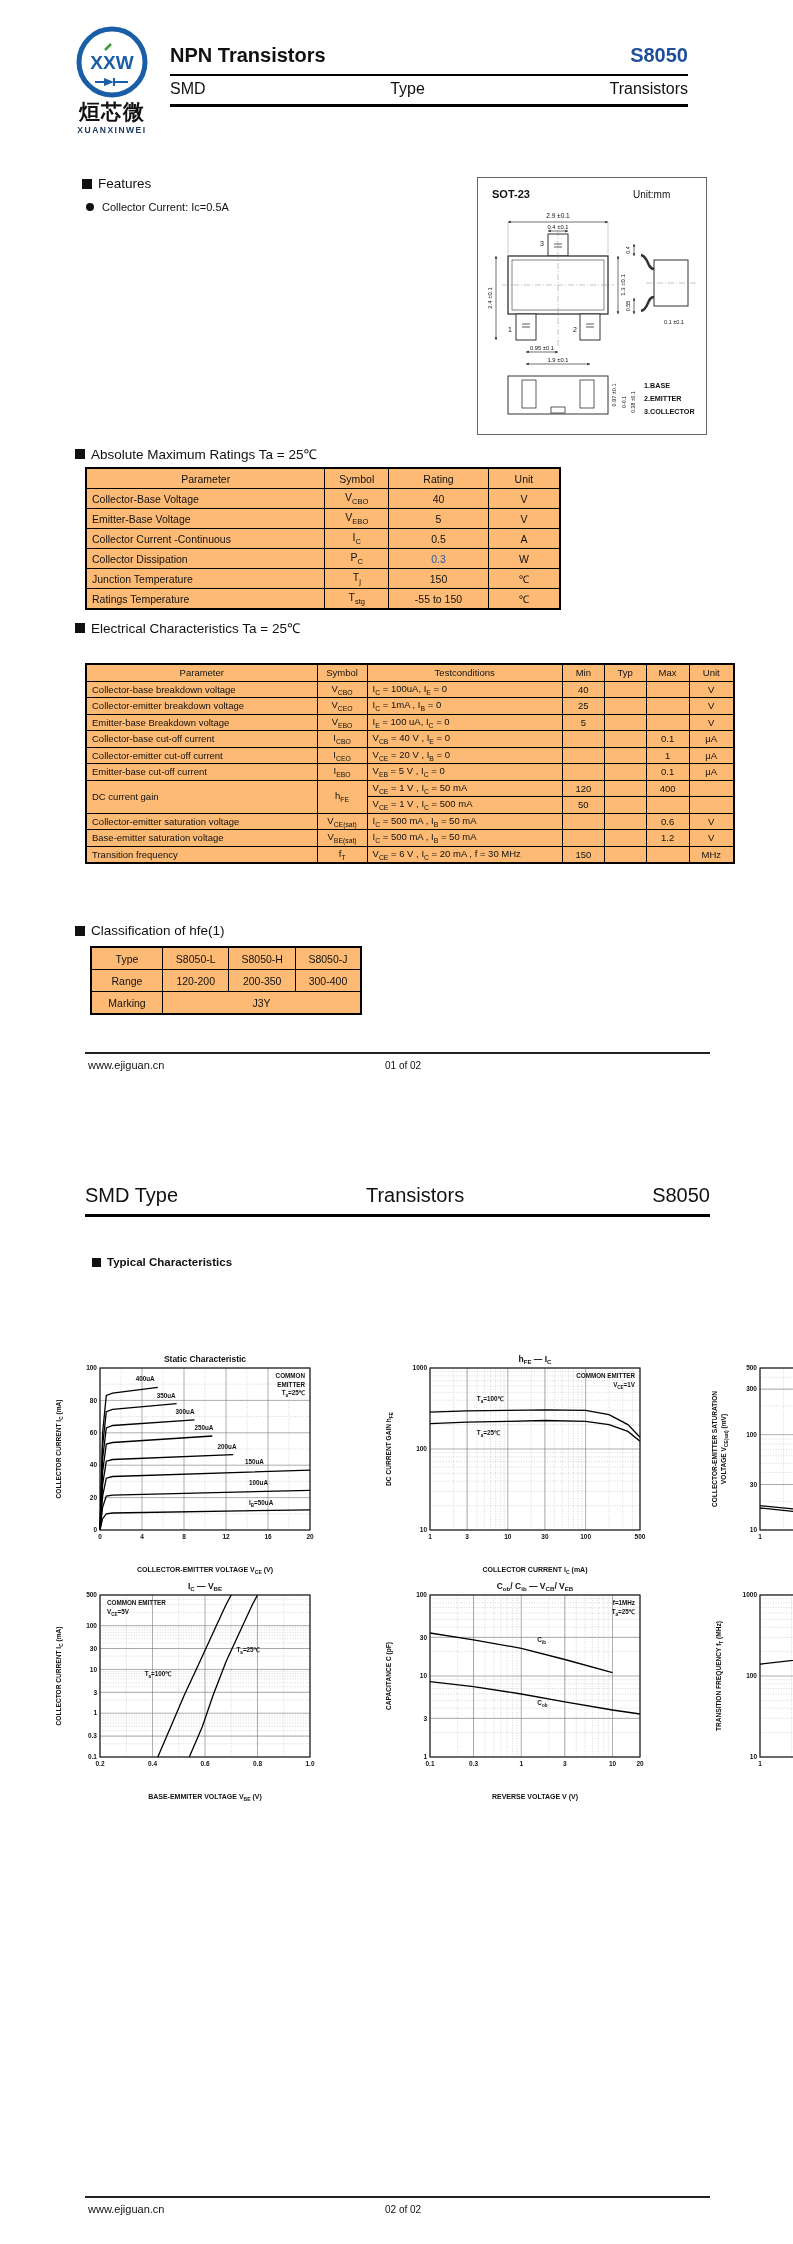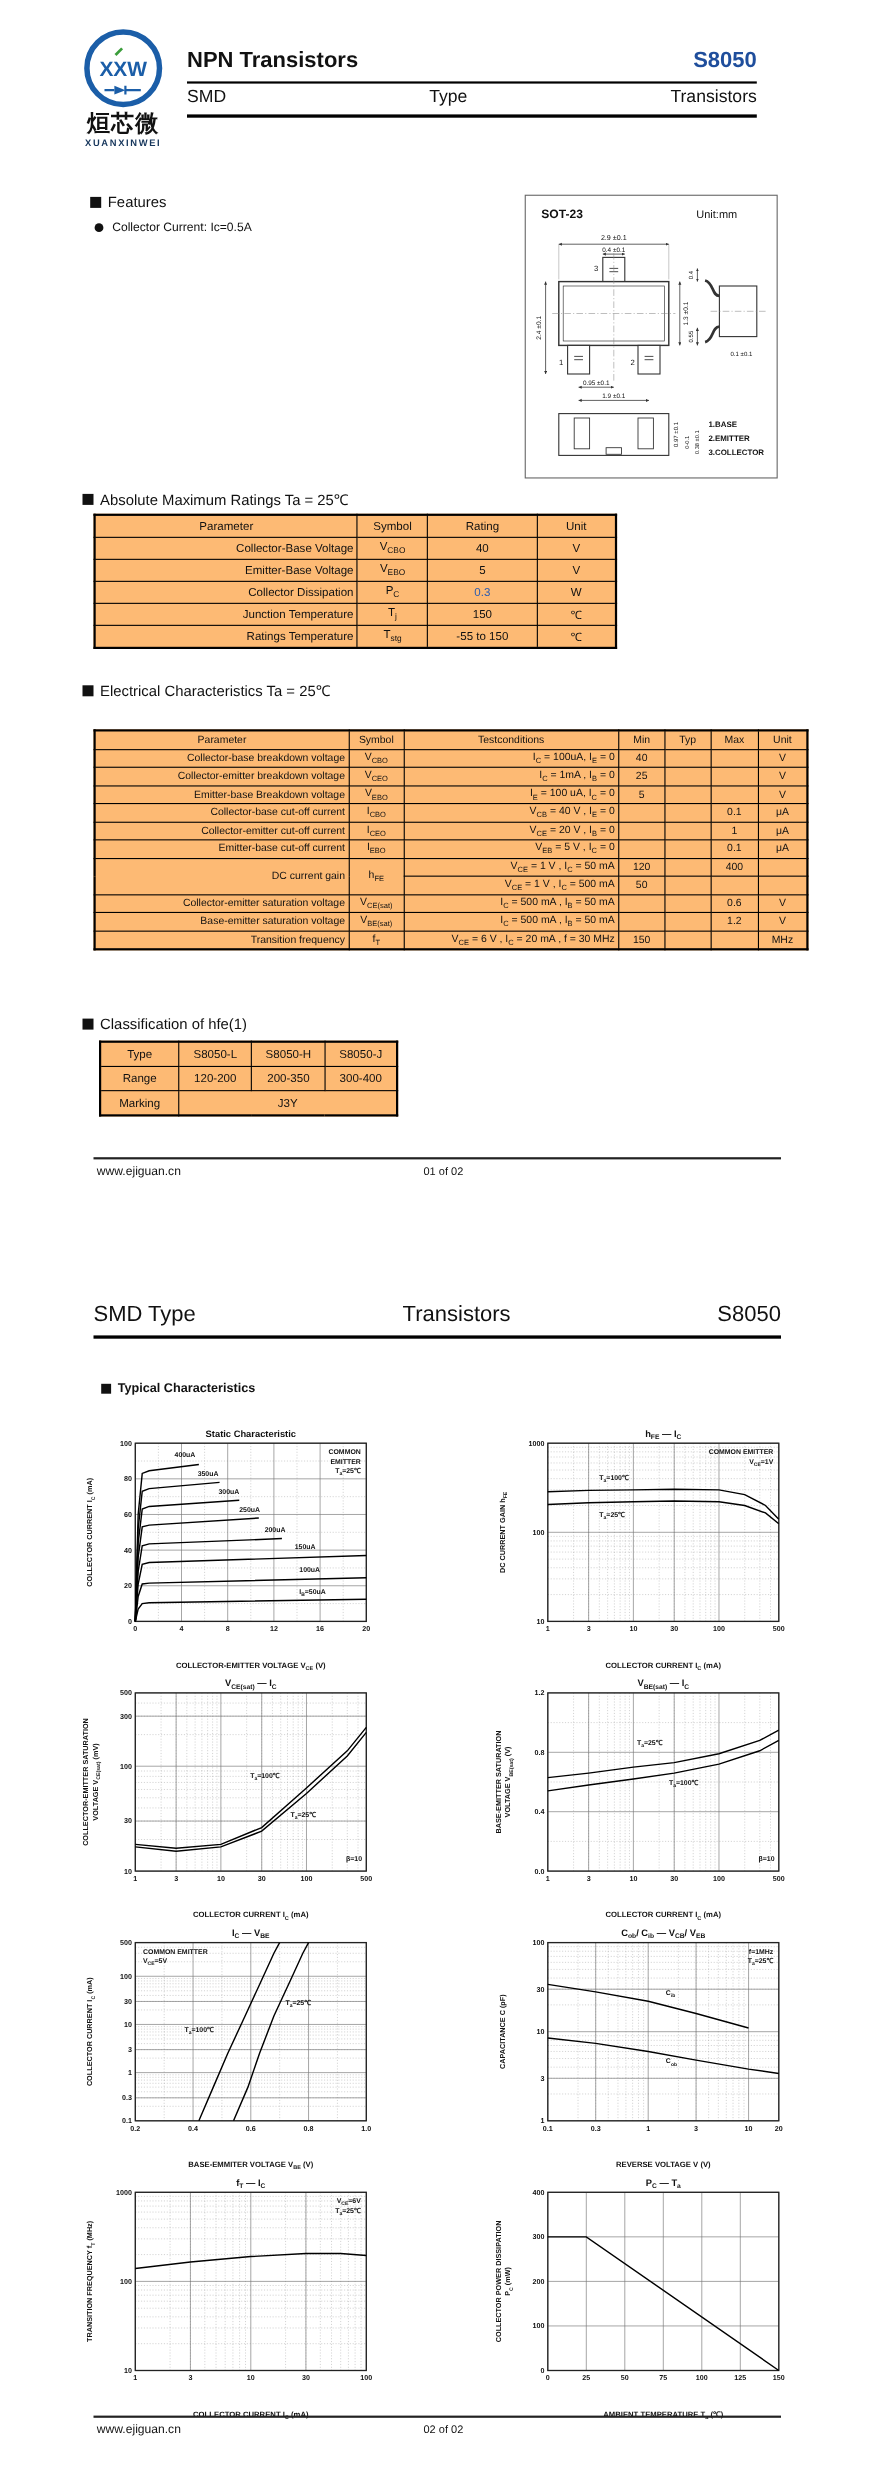--- a/index.html
+++ b/index.html
@@ -24,7 +24,7 @@
   table{border-collapse:collapse;background:#fdba74}
   .dt{position:absolute;border:2px solid #000}
   .dt td,.dt th{border:1px solid #000;font-weight:400;text-align:center;padding:1px 3px}
-  .dt .pl{text-align:right;padding-left:23px}
+  .dt .pl{text-align:left;padding-left:5px}
   .blu{color:#2b5cb0}
   #abs-table{left:85px;top:467px;width:476px;font-size:10.5px}
   #abs-table td,#abs-table th{height:17px}

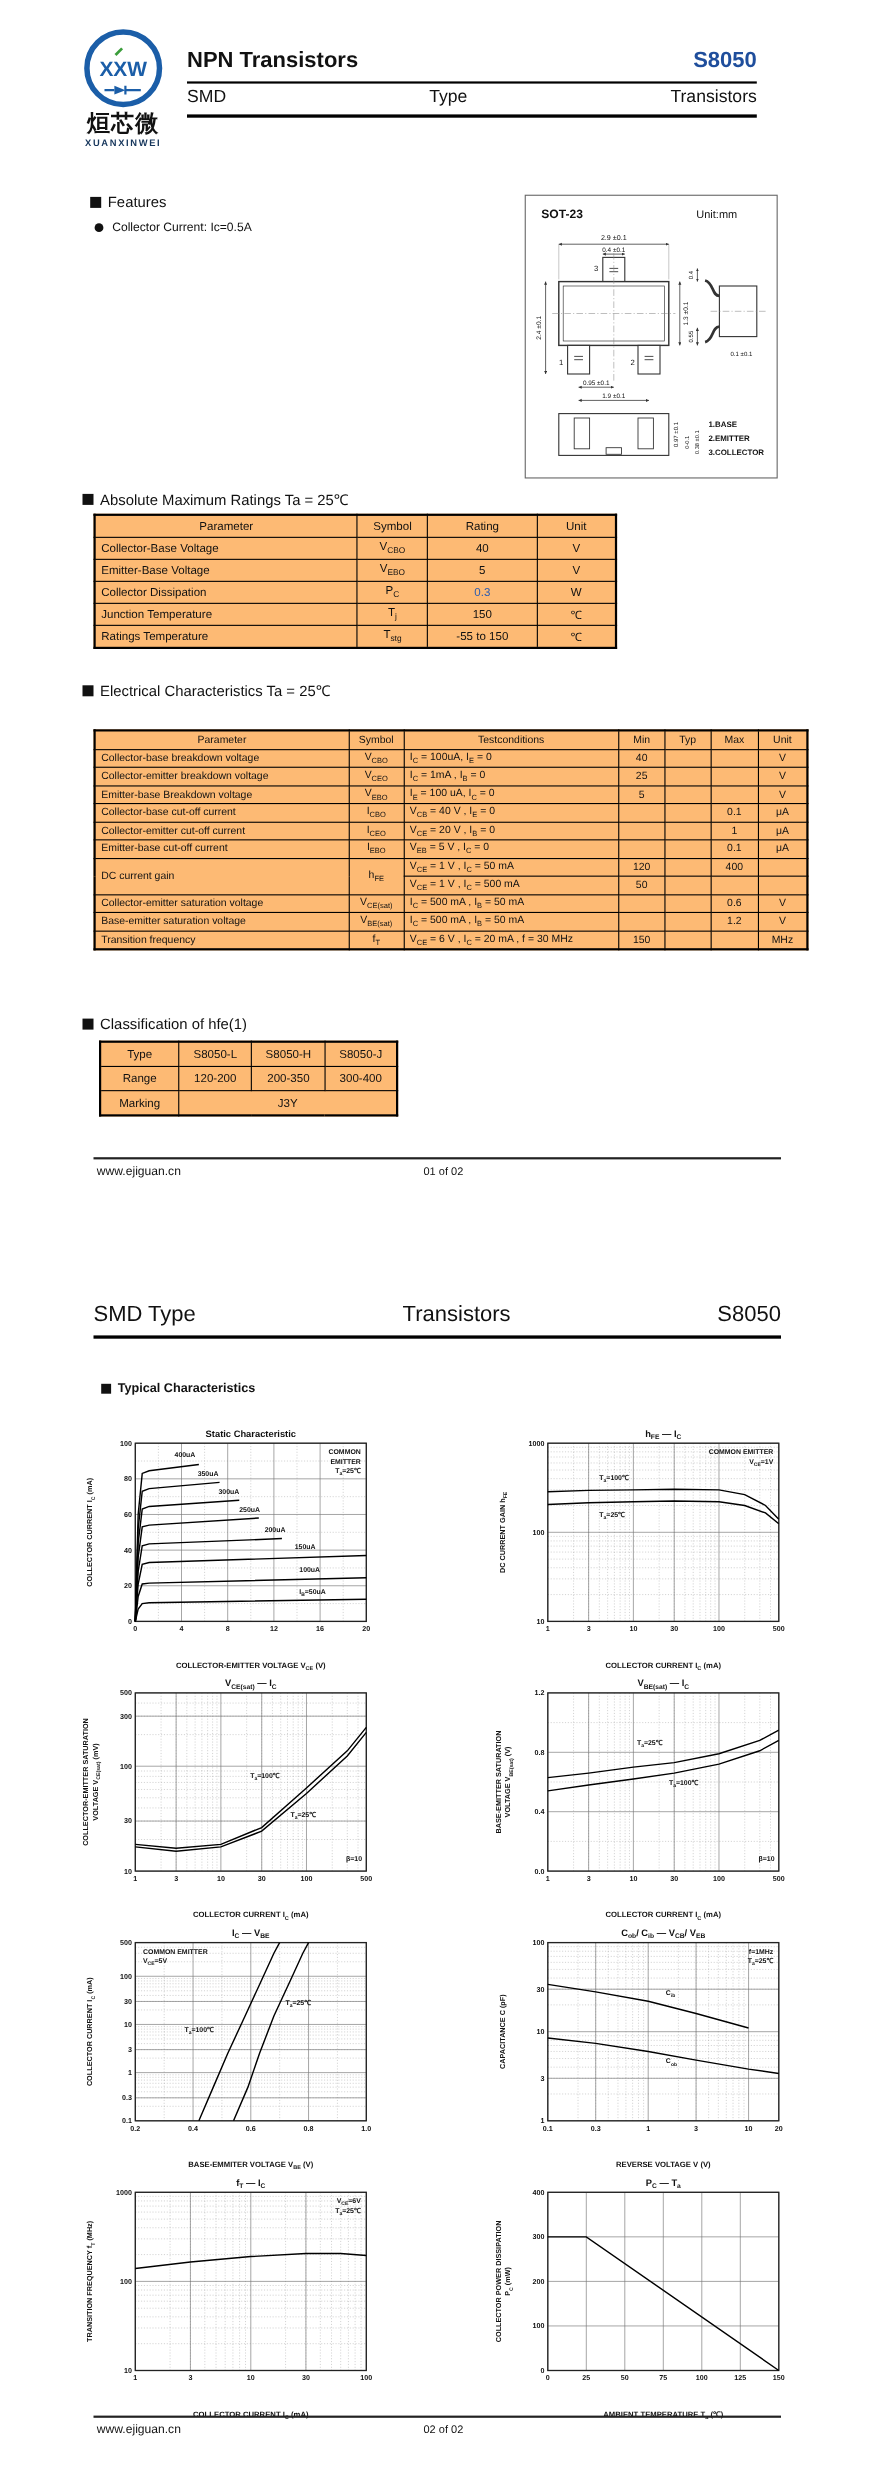--- a/index.html
+++ b/index.html
@@ -179,6 +179,12 @@
         <td>V<sub>EBO</sub></td>
         <td>5</td>
         <td>V</td>
+      </tr>
+      <tr>
+        <td class="pl">Collector Current -Continuous</td>
+        <td>I<sub>C</sub></td>
+        <td>0.5</td>
+        <td>A</td>
       </tr>
       <tr>
         <td class="pl">Collector Dissipation</td>

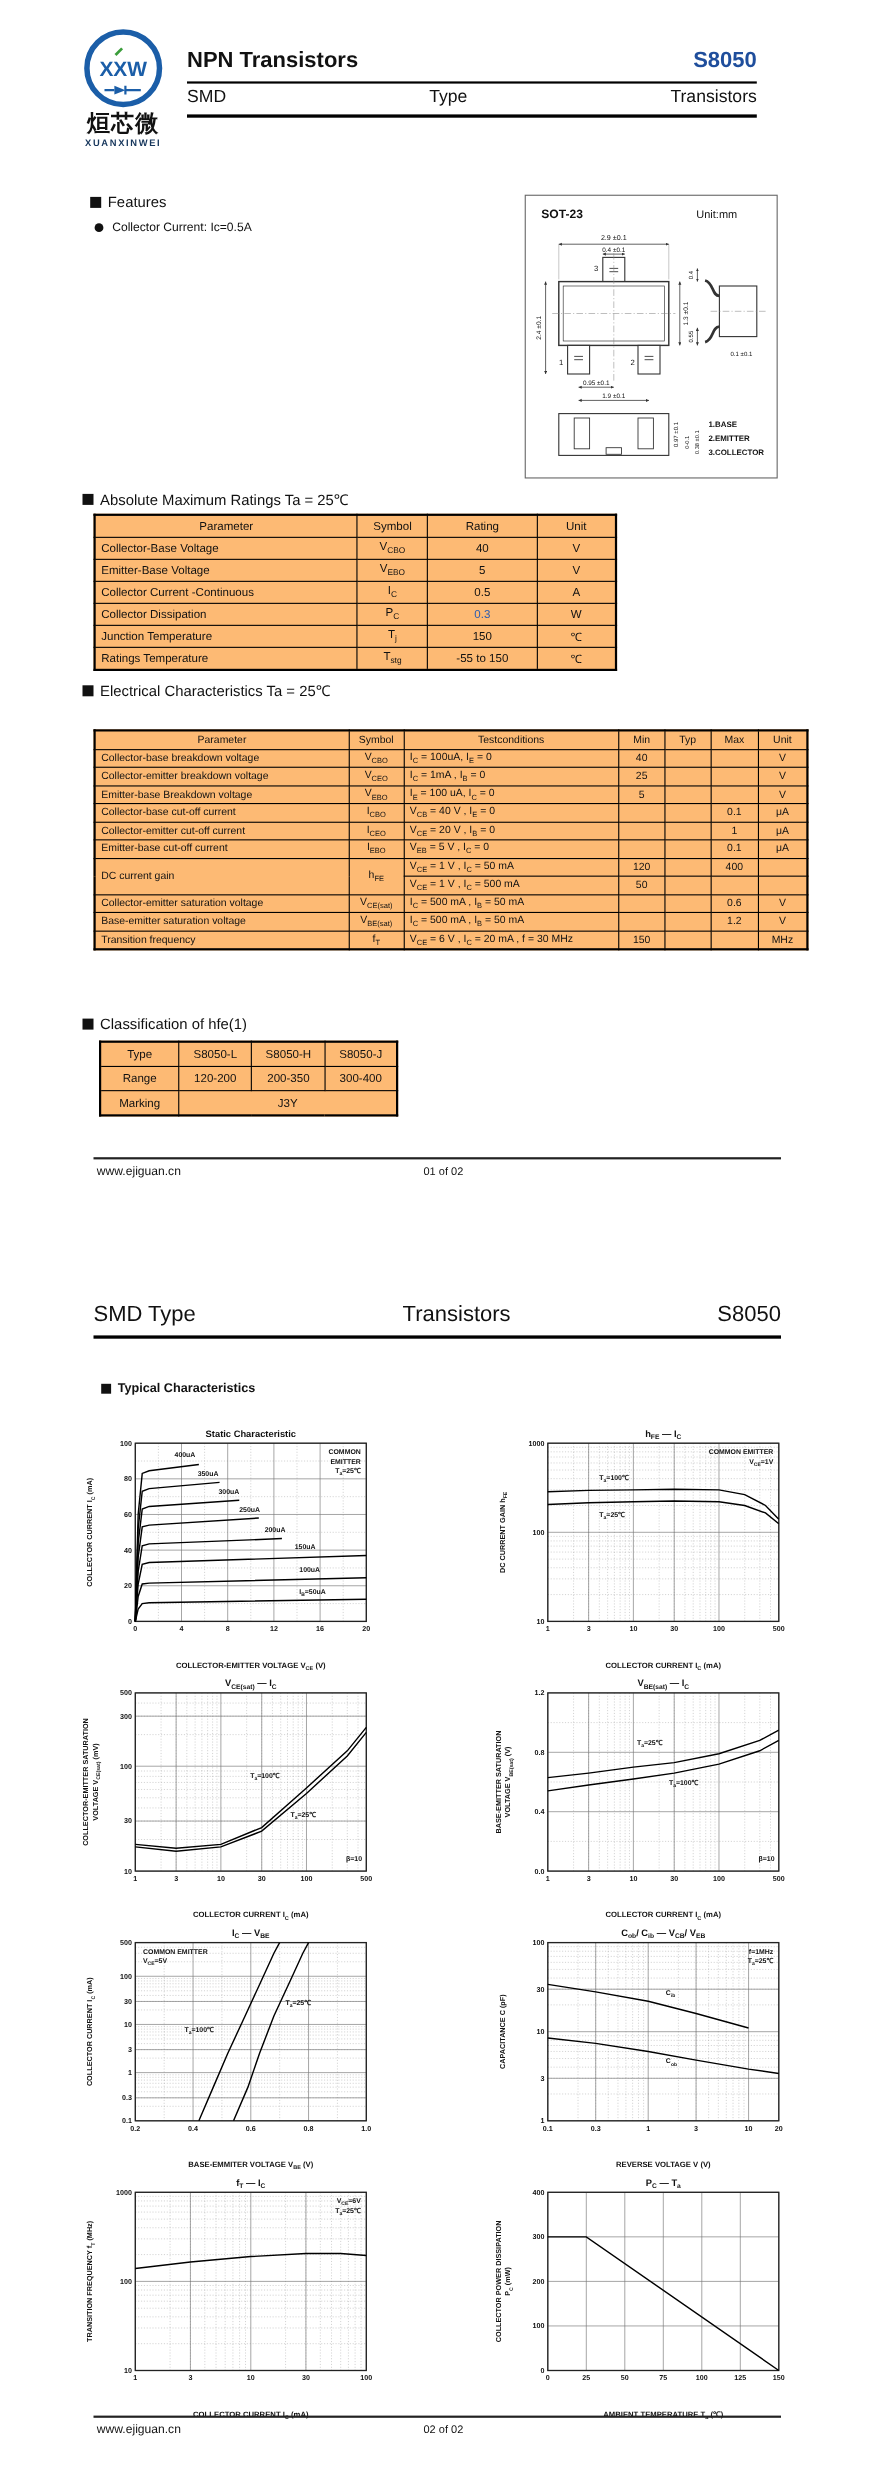--- a/index.html
+++ b/index.html
@@ -41,7 +41,7 @@
   #p2-rule{left:85px;top:1214px;width:625px;height:3px}
   #sec-typical{left:92px;top:1256px;font-size:11.5px;font-weight:600}
   #sec-typical .sq{width:9px;height:9px}
-  #charts{left:48px;top:1296px;width:700px;display:grid;grid-template-columns:1fr 1fr;column-gap:50px;row-gap:2px;justify-items:center}
+  #charts{left:48px;top:1352px;width:700px;display:grid;grid-template-columns:1fr 1fr 1fr 1fr;column-gap:50px;row-gap:2px;justify-items:center}
   .chart svg{display:block}
   sub{font-size:72%}
 </style>

